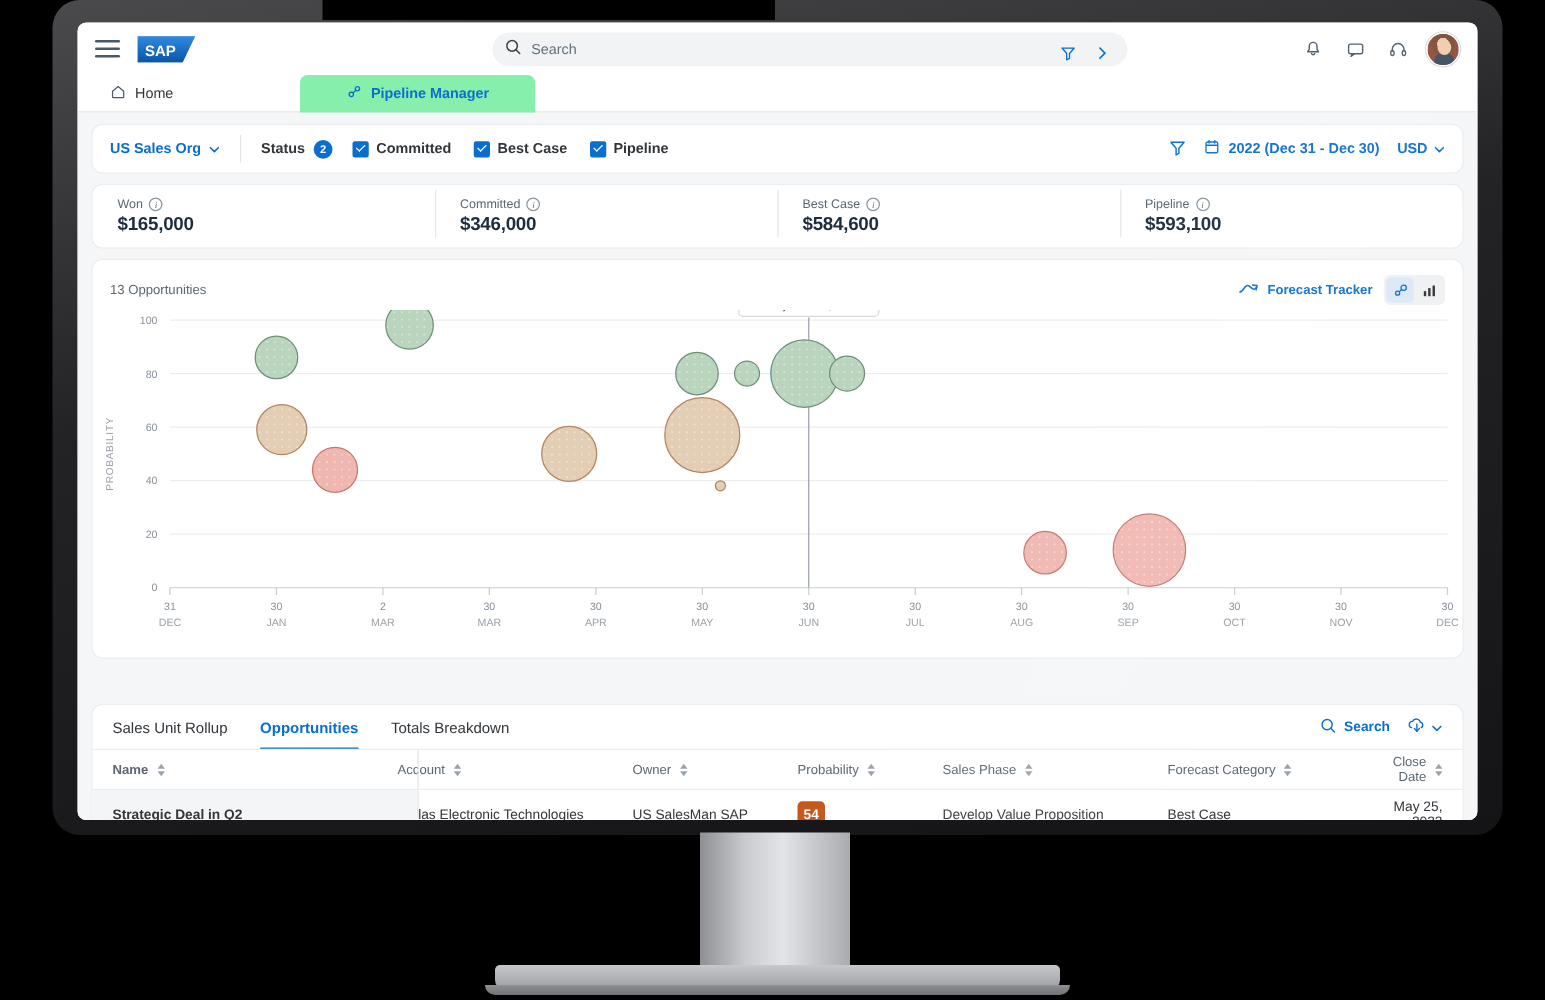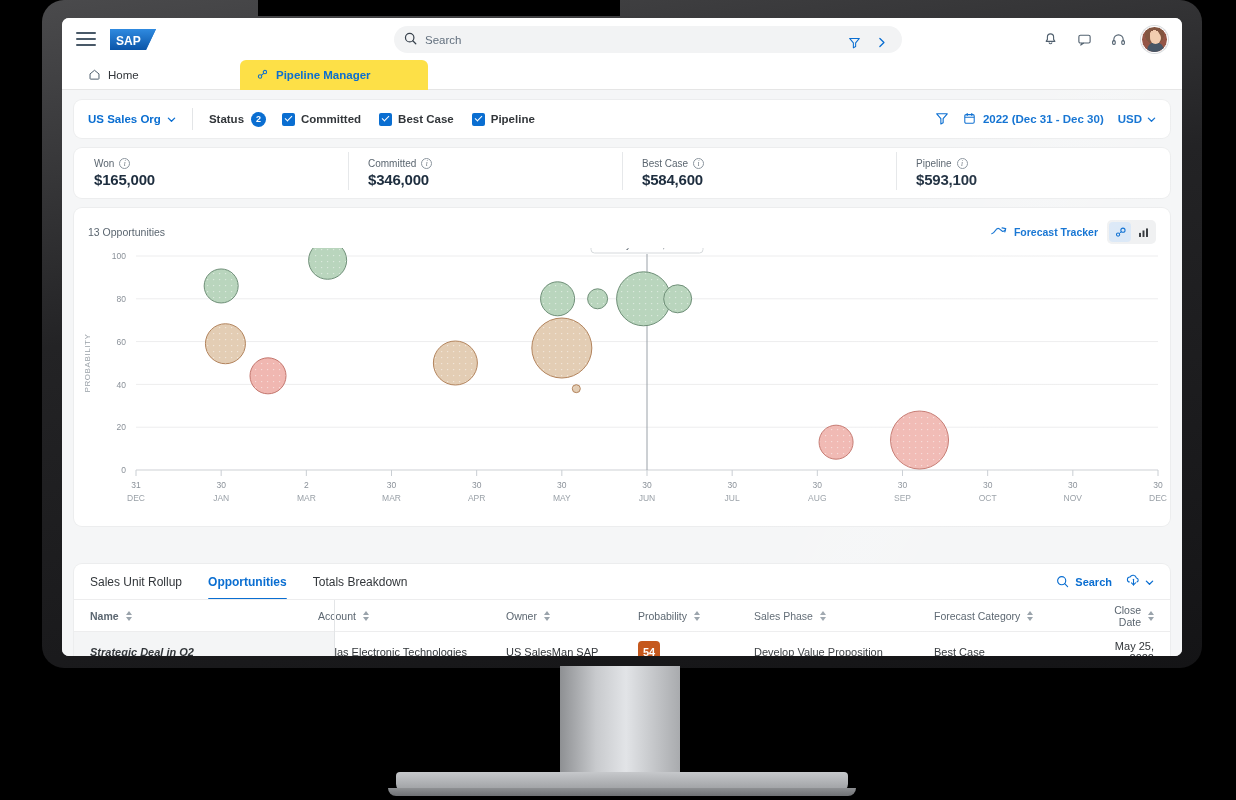--- a/index.html
+++ b/index.html
@@ -93,8 +93,8 @@
   }
   .shell-tab.home { width:168px; }
   .shell-tab.active {
-    background:#fde047; border-radius:6px 6px 0 0; font-weight:bold; color:#0a6ed1;
-    width:188px; z-index:2;
+    background:#86efac; border-radius:6px 6px 0 0; font-weight:bold; color:#0a6ed1;
+    width:188px; justify-content:center; z-index:2;
   }
 
   

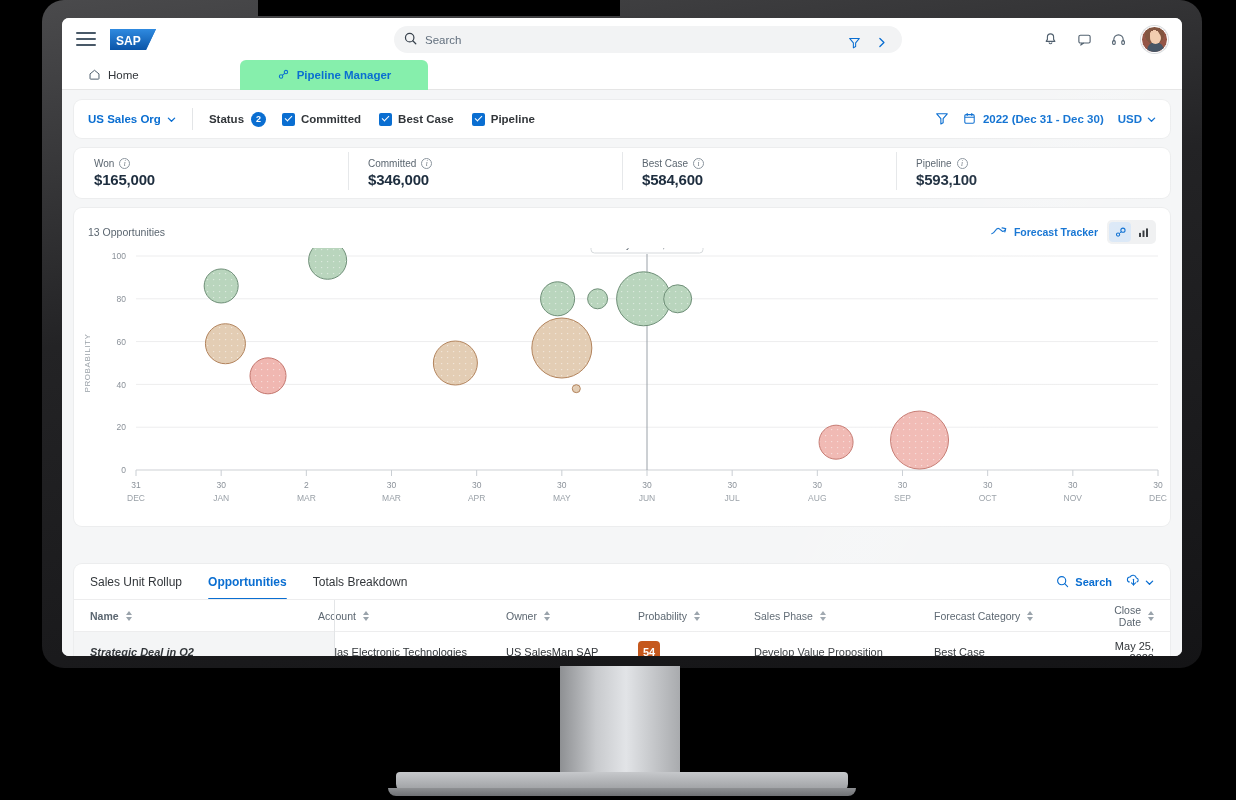--- a/index.html
+++ b/index.html
@@ -591,7 +591,7 @@
 
         <div class="grid-row">
           <span class="row-hl-seg"></span>
-          <div class="c-name" style="position:relative;z-index:2;font-style:italic;">Strategic Deal in Q2</div>
+          <div class="c-name" style="position:relative;z-index:2;">Strategic Deal in Q2</div>
           <div class="c-acct">Dallas Electronic Technologies</div>
           <div class="c-own">US SalesMan SAP</div>
           <div class="c-prob">

